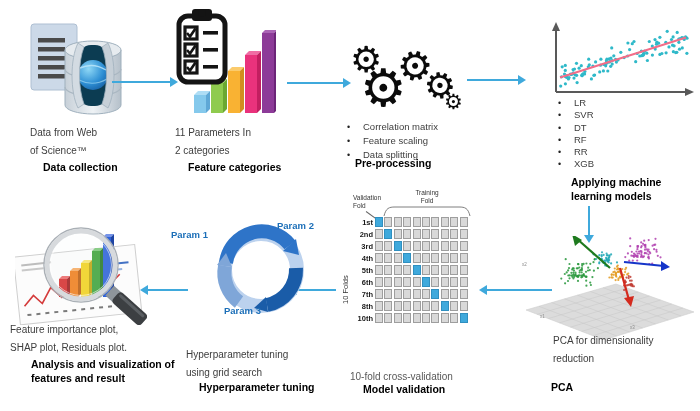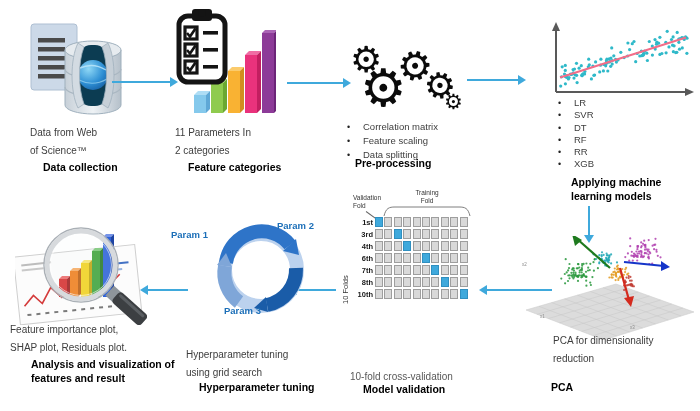--- a/index.html
+++ b/index.html
@@ -619,6 +619,21 @@
         </div>
       </div>
       <div class="cv-row">
+        <span class="cv-label">2nd</span>
+        <div class="cv-cells">
+          <span class="cv-cell"></span>
+          <span class="cv-cell val"></span>
+          <span class="cv-cell"></span>
+          <span class="cv-cell"></span>
+          <span class="cv-cell"></span>
+          <span class="cv-cell"></span>
+          <span class="cv-cell"></span>
+          <span class="cv-cell"></span>
+          <span class="cv-cell"></span>
+          <span class="cv-cell"></span>
+        </div>
+      </div>
+      <div class="cv-row">
         <span class="cv-label">3rd</span>
         <div class="cv-cells">
           <span class="cv-cell"></span>

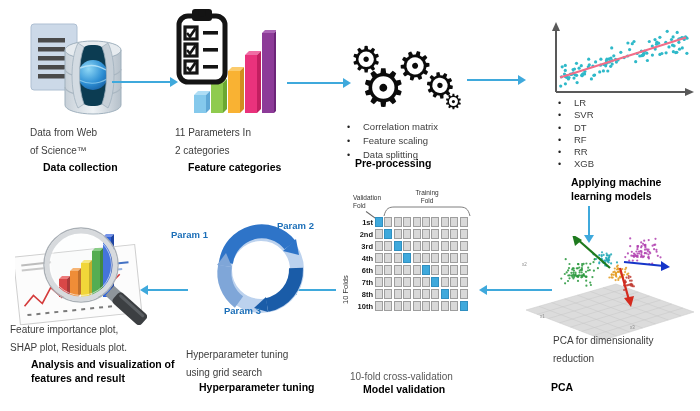--- a/index.html
+++ b/index.html
@@ -664,6 +664,21 @@
         </div>
       </div>
       <div class="cv-row">
+        <span class="cv-label">5th</span>
+        <div class="cv-cells">
+          <span class="cv-cell"></span>
+          <span class="cv-cell"></span>
+          <span class="cv-cell"></span>
+          <span class="cv-cell"></span>
+          <span class="cv-cell val"></span>
+          <span class="cv-cell"></span>
+          <span class="cv-cell"></span>
+          <span class="cv-cell"></span>
+          <span class="cv-cell"></span>
+          <span class="cv-cell"></span>
+        </div>
+      </div>
+      <div class="cv-row">
         <span class="cv-label">6th</span>
         <div class="cv-cells">
           <span class="cv-cell"></span>

